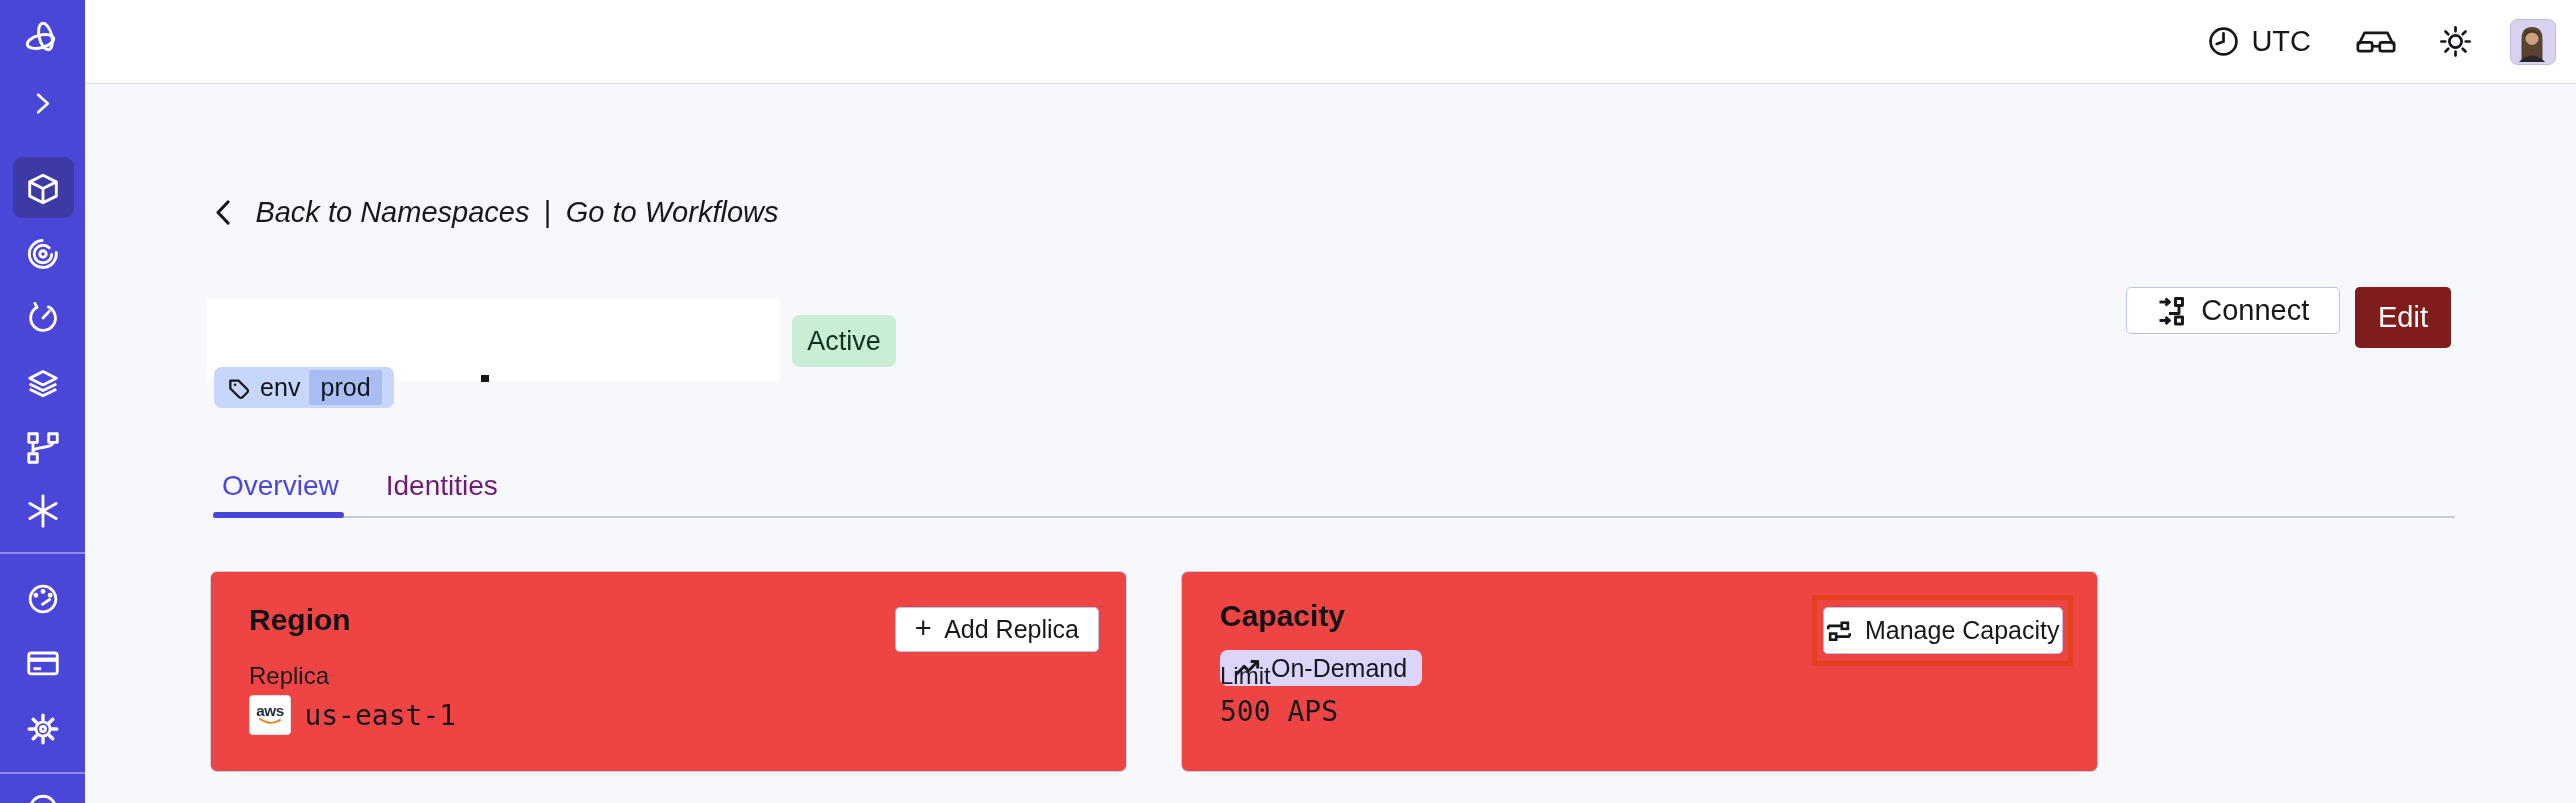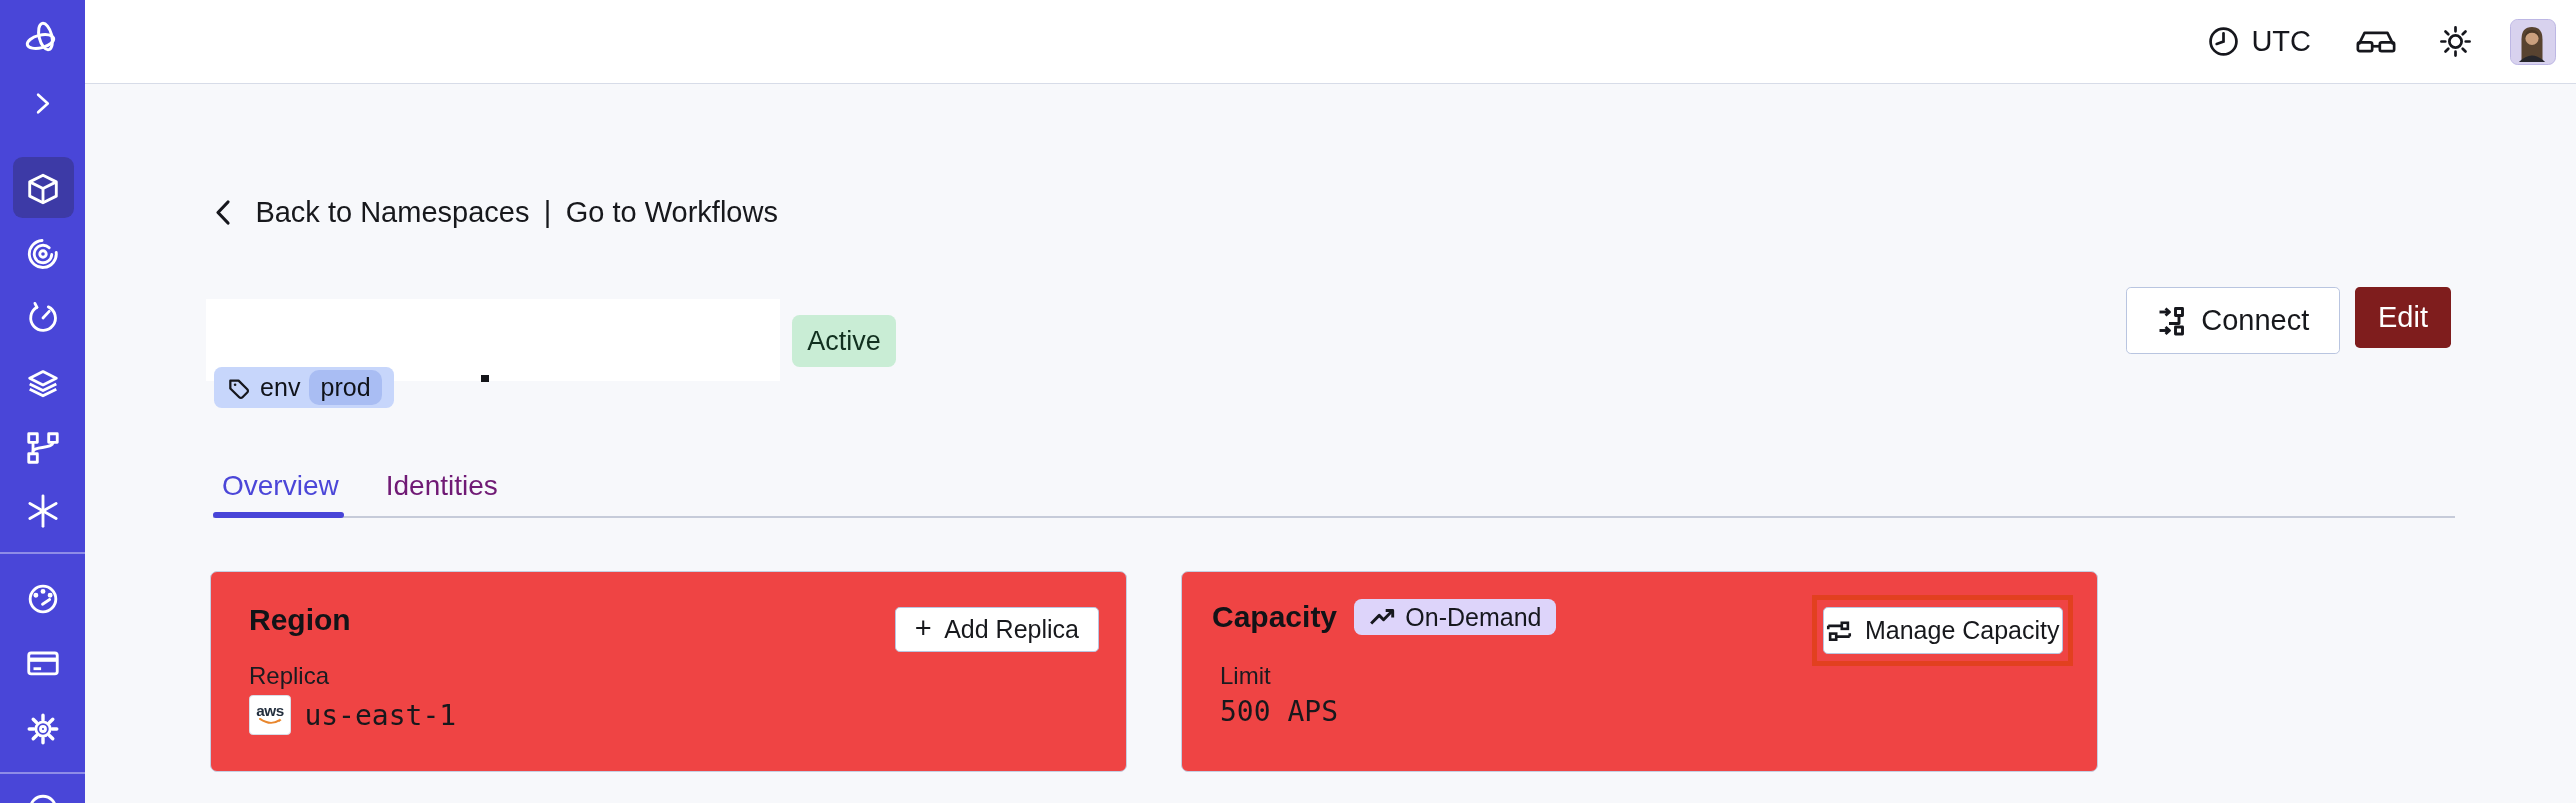--- a/index.html
+++ b/index.html
@@ -27,7 +27,7 @@
   #content { position:absolute; left:85px; top:84px; width:2491px; height:719px; background:#f7f8fb; }
 
   #breadcrumb { position:absolute; left:122px; top:111px; display:flex; align-items:center; gap:14.4px; font-size:29px; color:#17181c; }
-  #breadcrumb .bc-link { cursor:pointer; }
+  #breadcrumb .bc-link { cursor:pointer;font-style:italic; }
   #breadcrumb .bc-sep { color:#17181c; }
 
   #title-redaction { position:absolute; left:121px; top:215px; width:574px; height:82px; background:#ffffff; }

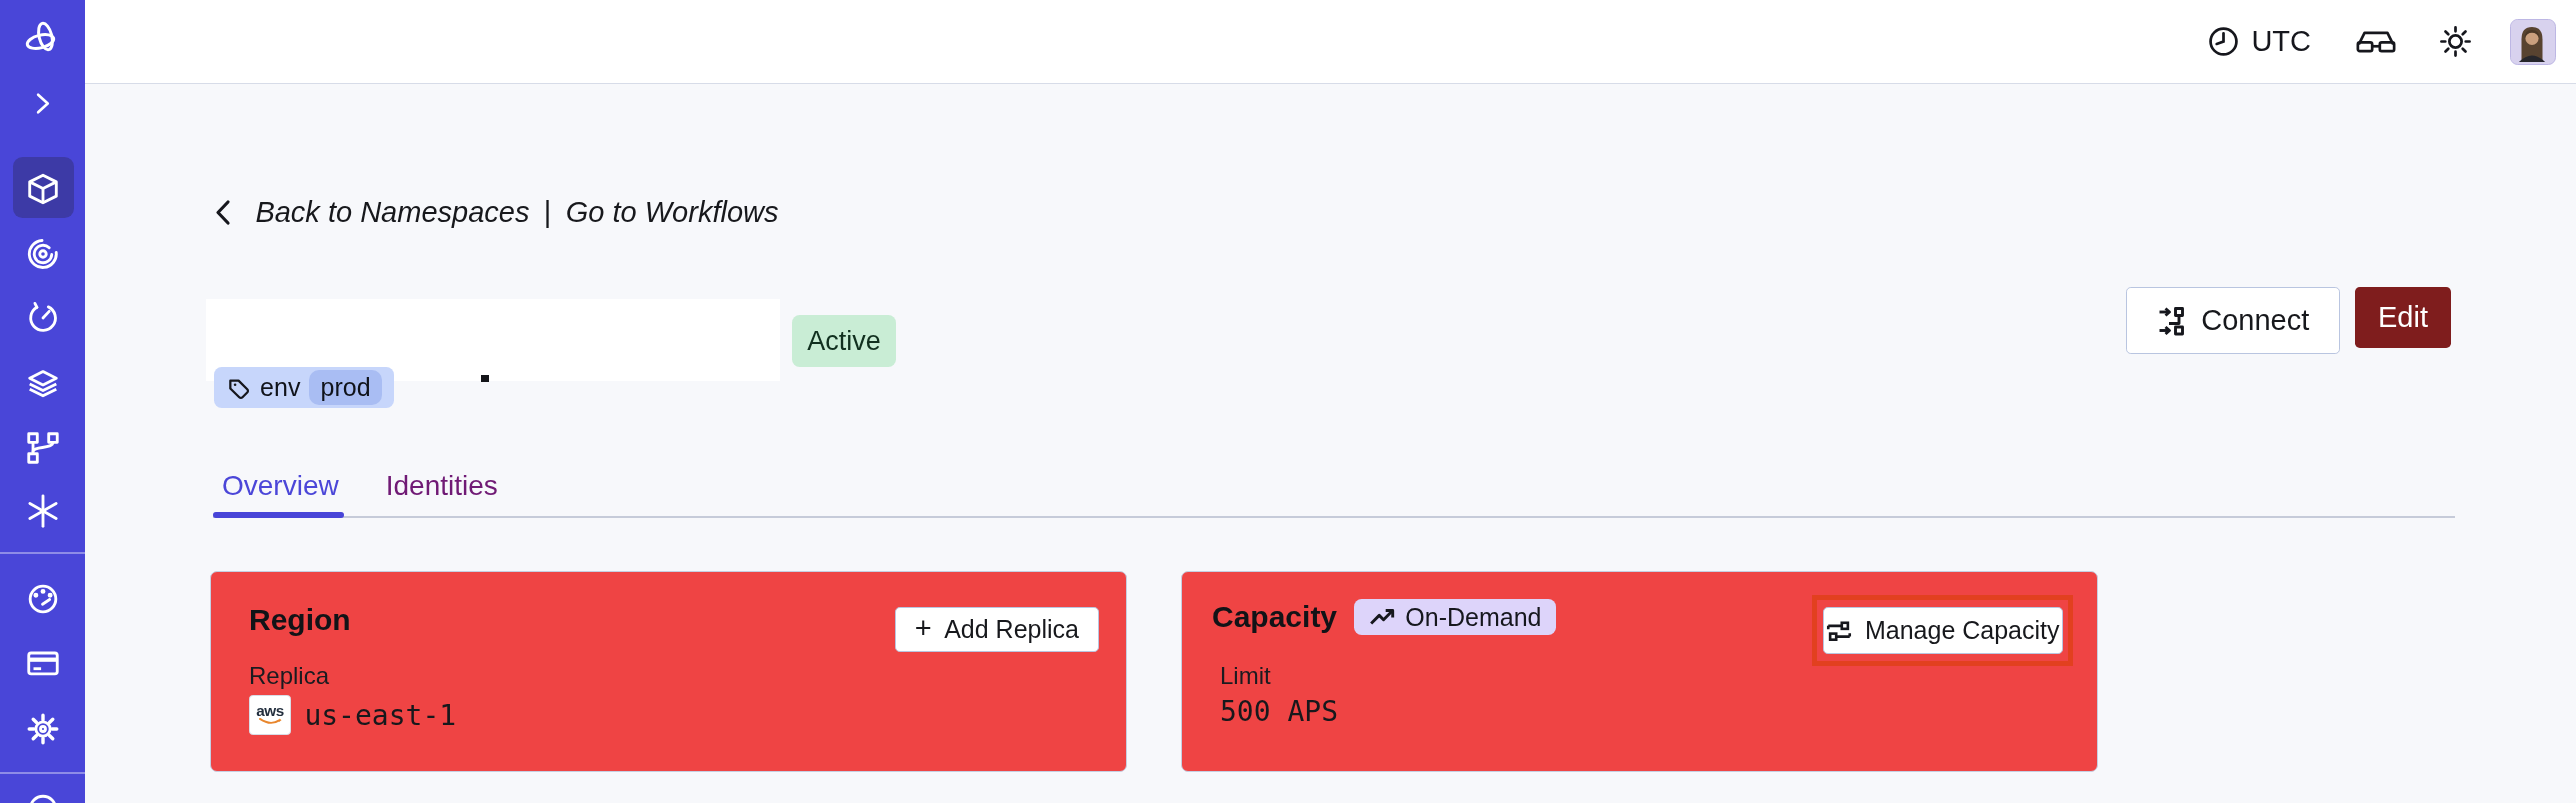--- a/index.html
+++ b/index.html
@@ -43,7 +43,7 @@
 
   .btn { display:inline-flex; align-items:center; justify-content:center; gap:12.5px;
     background:#fff; border:1.9px solid #b9c5e0; border-radius:4.8px; color:#17181c; cursor:pointer; }
-  #connect-btn { position:absolute; left:2041px; top:203px; width:214px; height:67px; font-size:29px; }
+  #connect-btn { position:absolute; left:2041px; top:203px; width:214px; height:47px; font-size:29px; }
   #edit-btn { position:absolute; left:2270px; top:203px; width:96px; height:61px;
     background:#7f1d1d; border:none; border-radius:4.8px; color:#fff; font-size:29px;
     display:inline-flex; align-items:center; justify-content:center; cursor:pointer; }

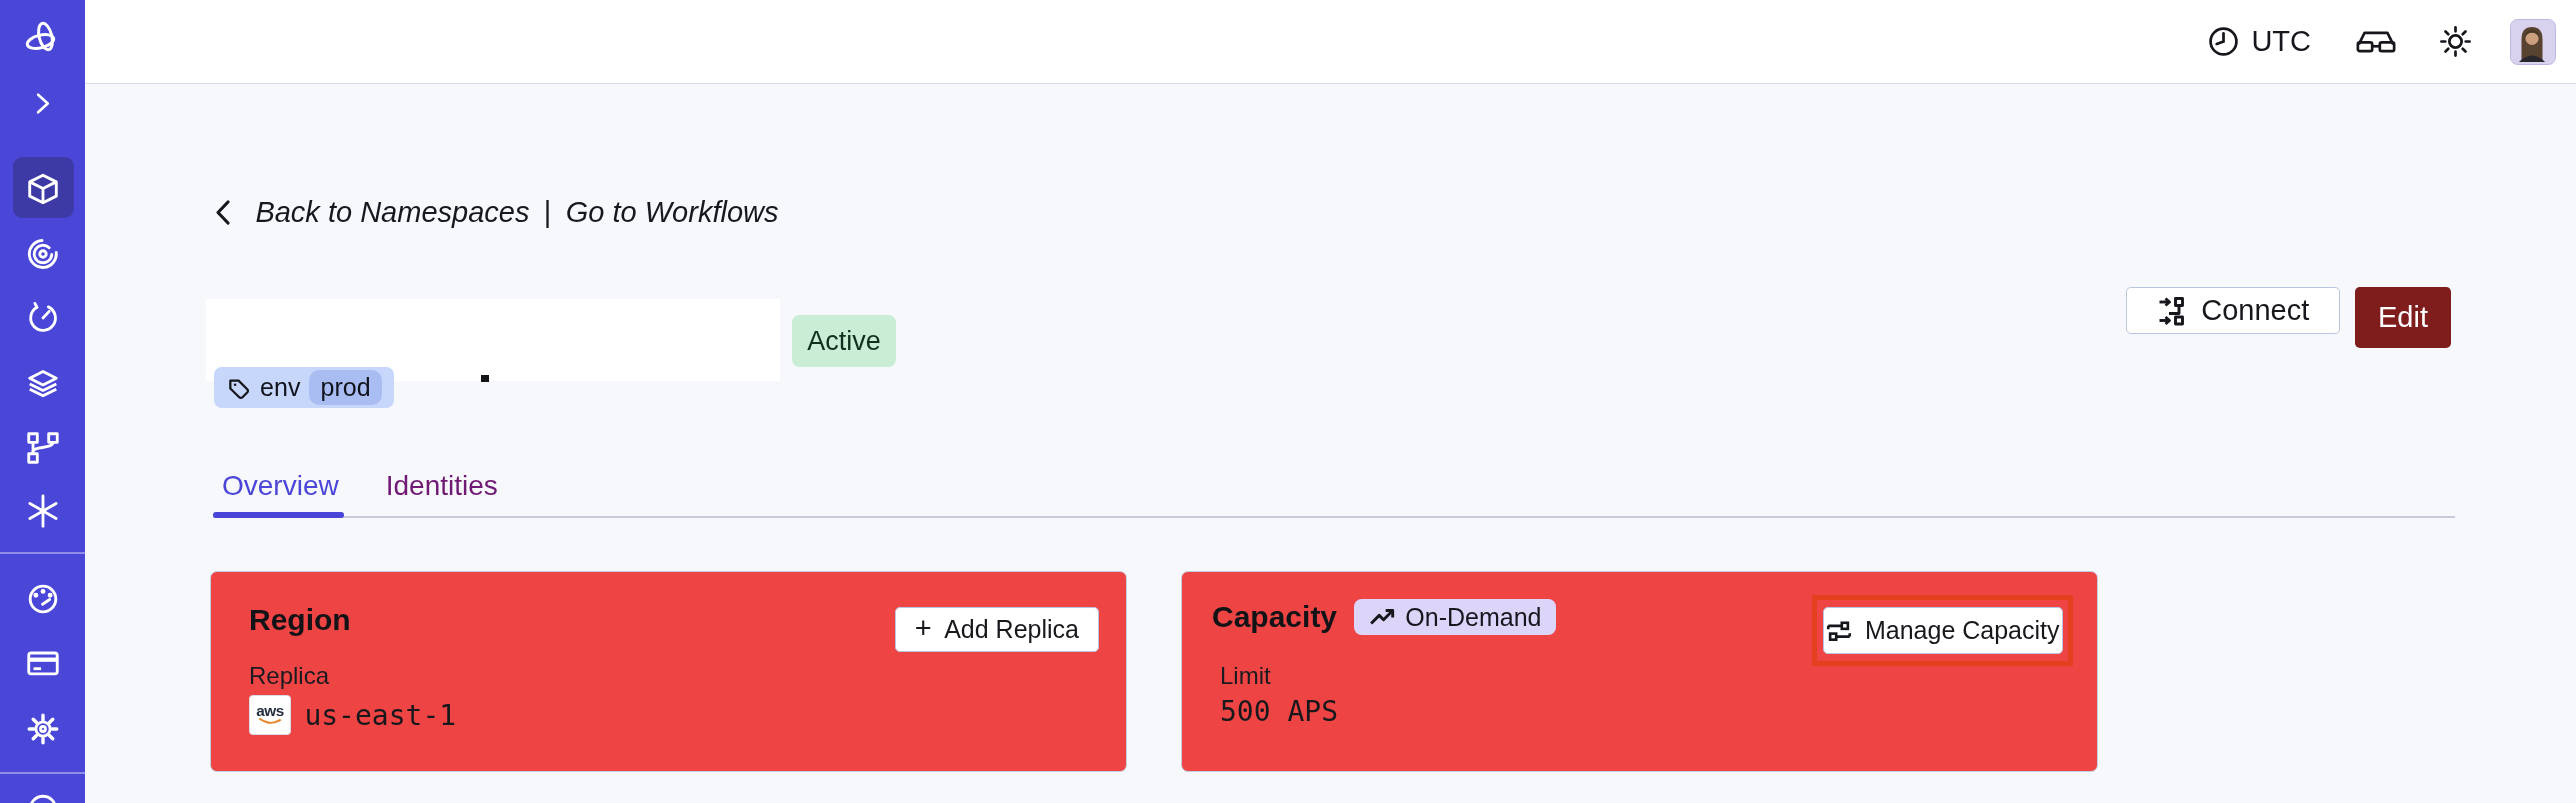--- a/index.html
+++ b/index.html
@@ -39,7 +39,7 @@
 
   #ns-tag { position:absolute; left:129px; top:283px; height:41px; padding:0 11.5px 0 11.5px;
     background:#c7d6fb; border-radius:7.7px; display:inline-flex; align-items:center; gap:8.6px; font-size:25px; color:#10131a; }
-  #ns-tag .chip { background:#a9bdf3; border-radius:10px; padding:2.9px 11.5px; }
+  #ns-tag .chip { background:#a9bdf3; border-radius:2px; padding:2.9px 11.5px; }
 
   .btn { display:inline-flex; align-items:center; justify-content:center; gap:12.5px;
     background:#fff; border:1.9px solid #b9c5e0; border-radius:4.8px; color:#17181c; cursor:pointer; }

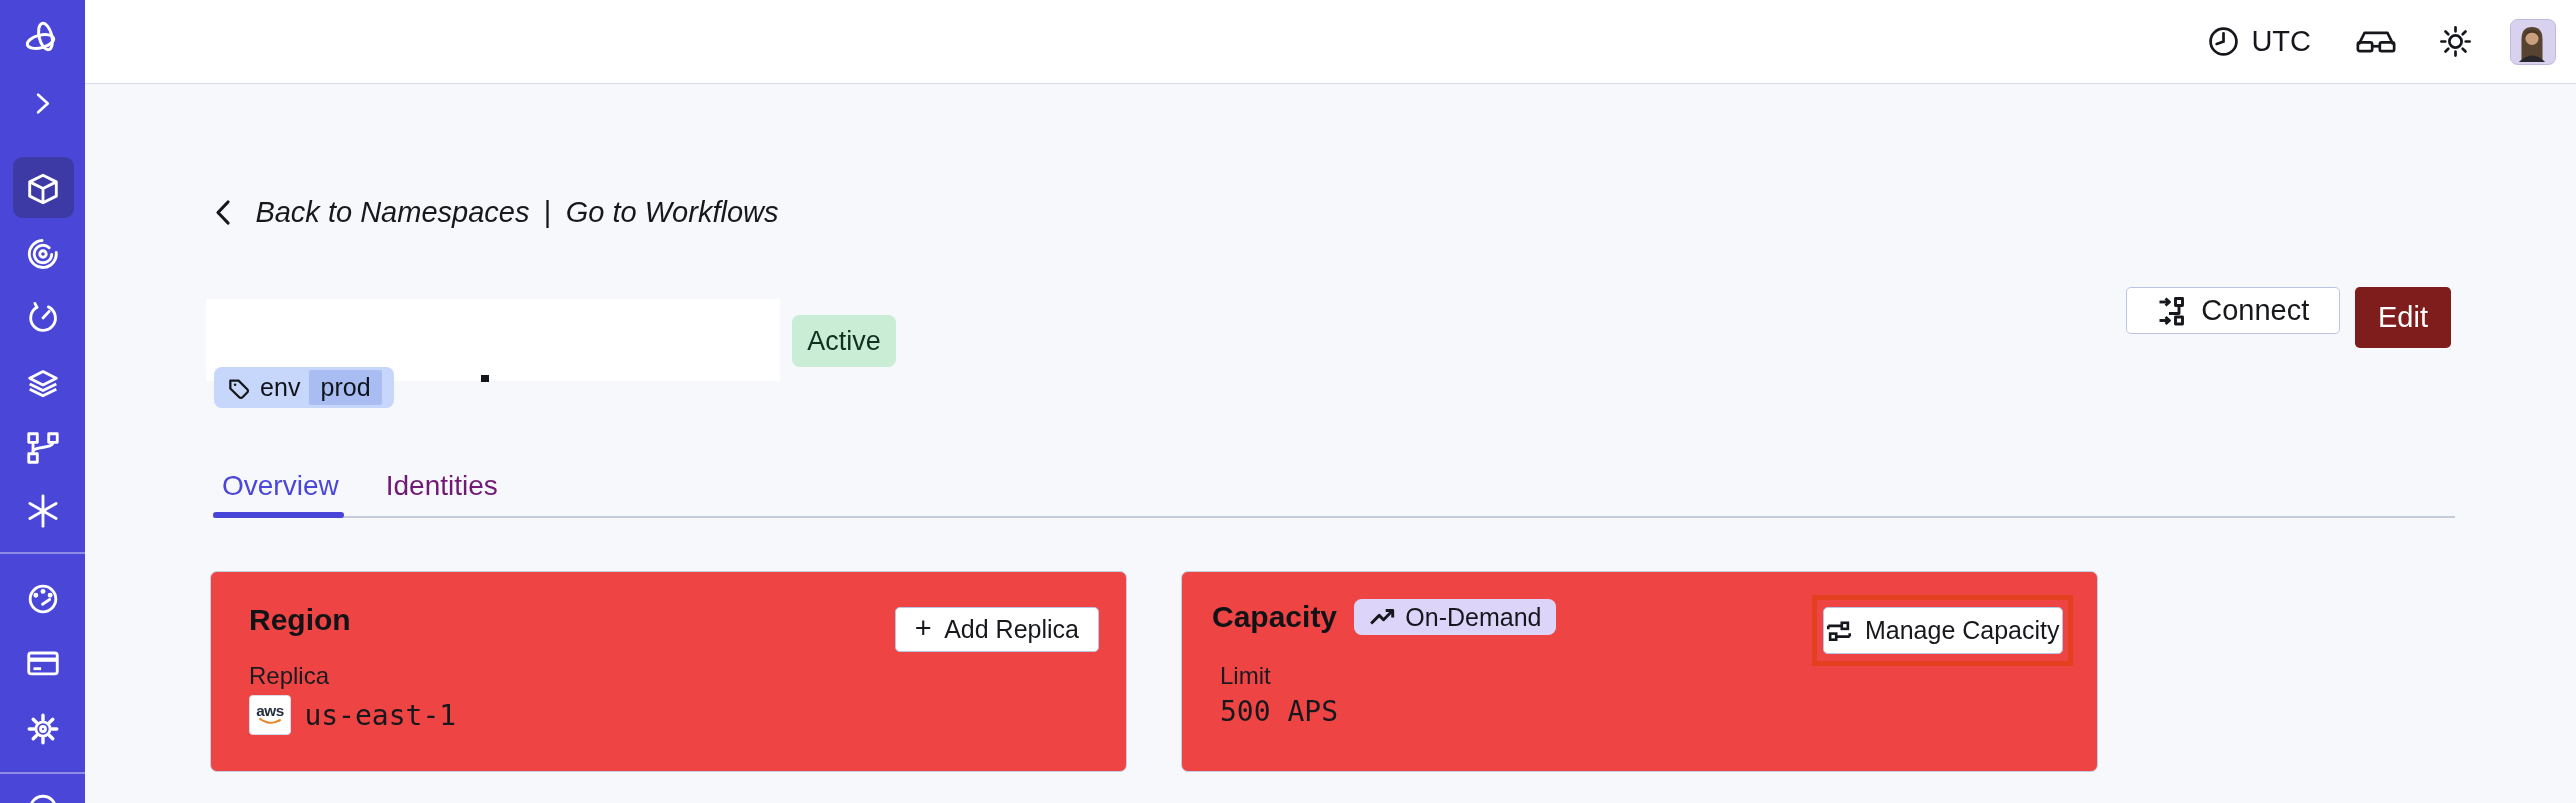--- a/index.html
+++ b/index.html
@@ -66,7 +66,7 @@
   #add-replica-btn { position:absolute; right:27px; top:35px; height:45px; padding:0 19px; font-size:25px; }
   .plus-glyph { font-size:29px; font-weight:400; line-height:1; margin-top:-2.9px; }
 
-  #capacity-title-row { position:absolute; left:30px; top:27px; display:flex; align-items:center; gap:17.3px; }
+  #capacity-title-row { position:absolute; left:38px; top:27px; display:flex; align-items:flex-start; gap:17.3px;flex-direction:column; }
   #capacity-title-row .card-title-inline { font-size:30px; font-weight:600; color:#121317; }
   #ondemand-badge { height:36px; padding:0 14.4px; background:#ddd4fa; border-radius:7.7px;
     display:inline-flex; align-items:center; gap:8.6px; font-size:25px; color:#16171d; }

